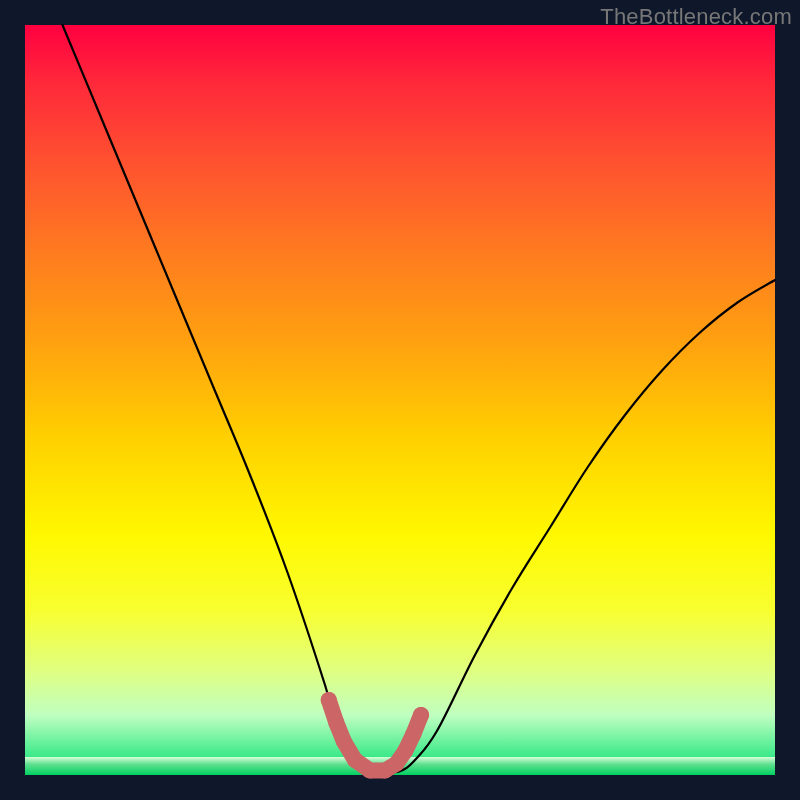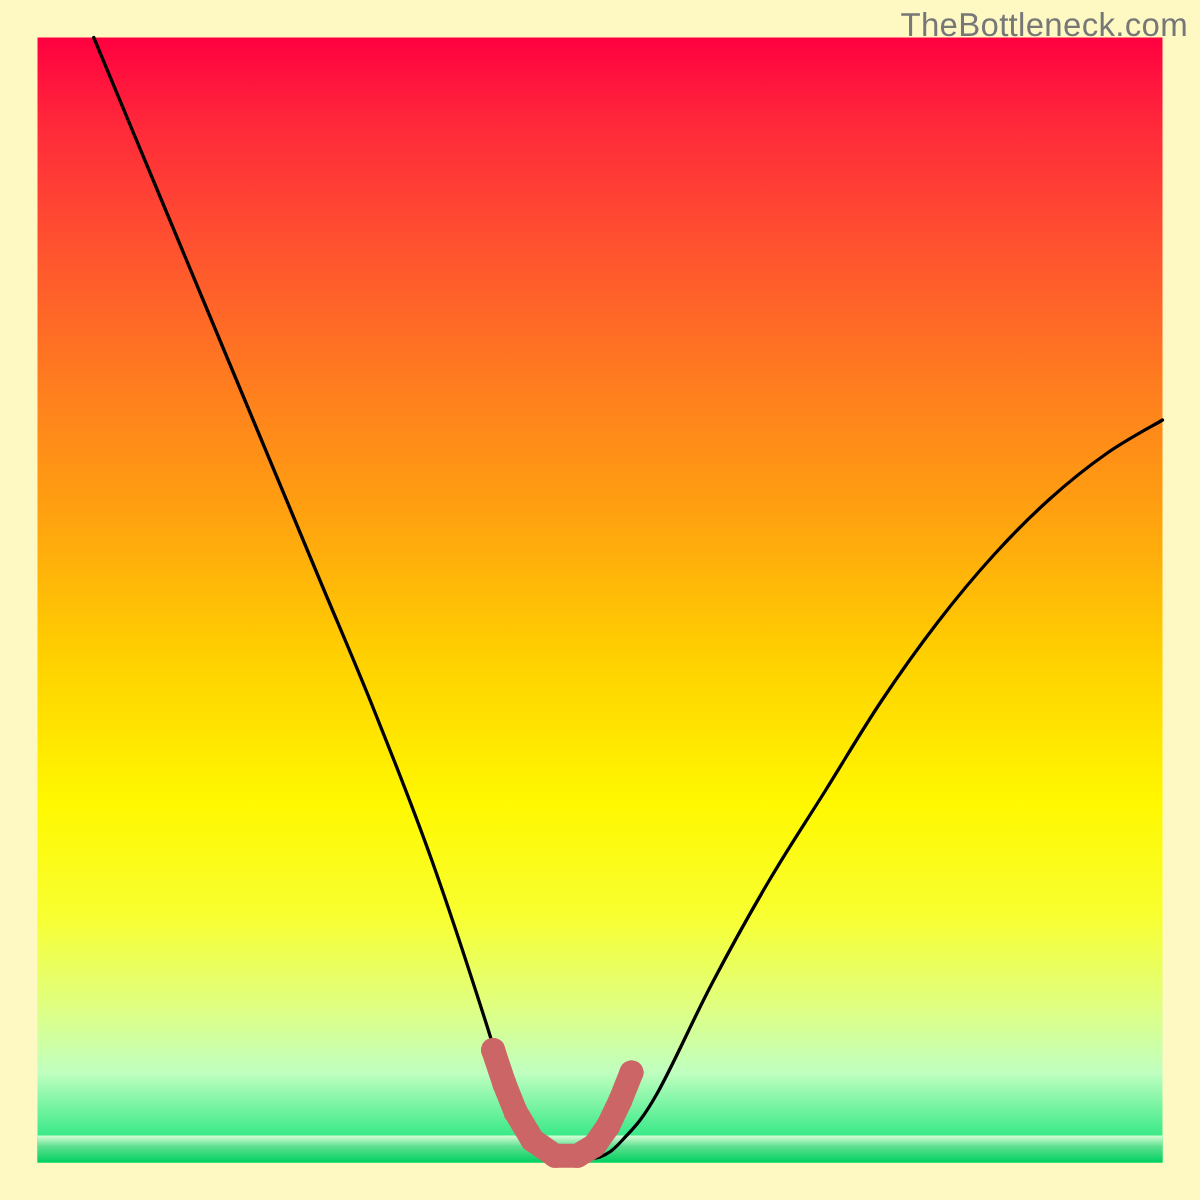--- a/index.html
+++ b/index.html
@@ -15,7 +15,7 @@
     position: relative;
     width: 800px;
     height: 800px;
-    background: #fef9c3;
+    background: #0f172a;
   }
   .plot-area {
     position: absolute;

